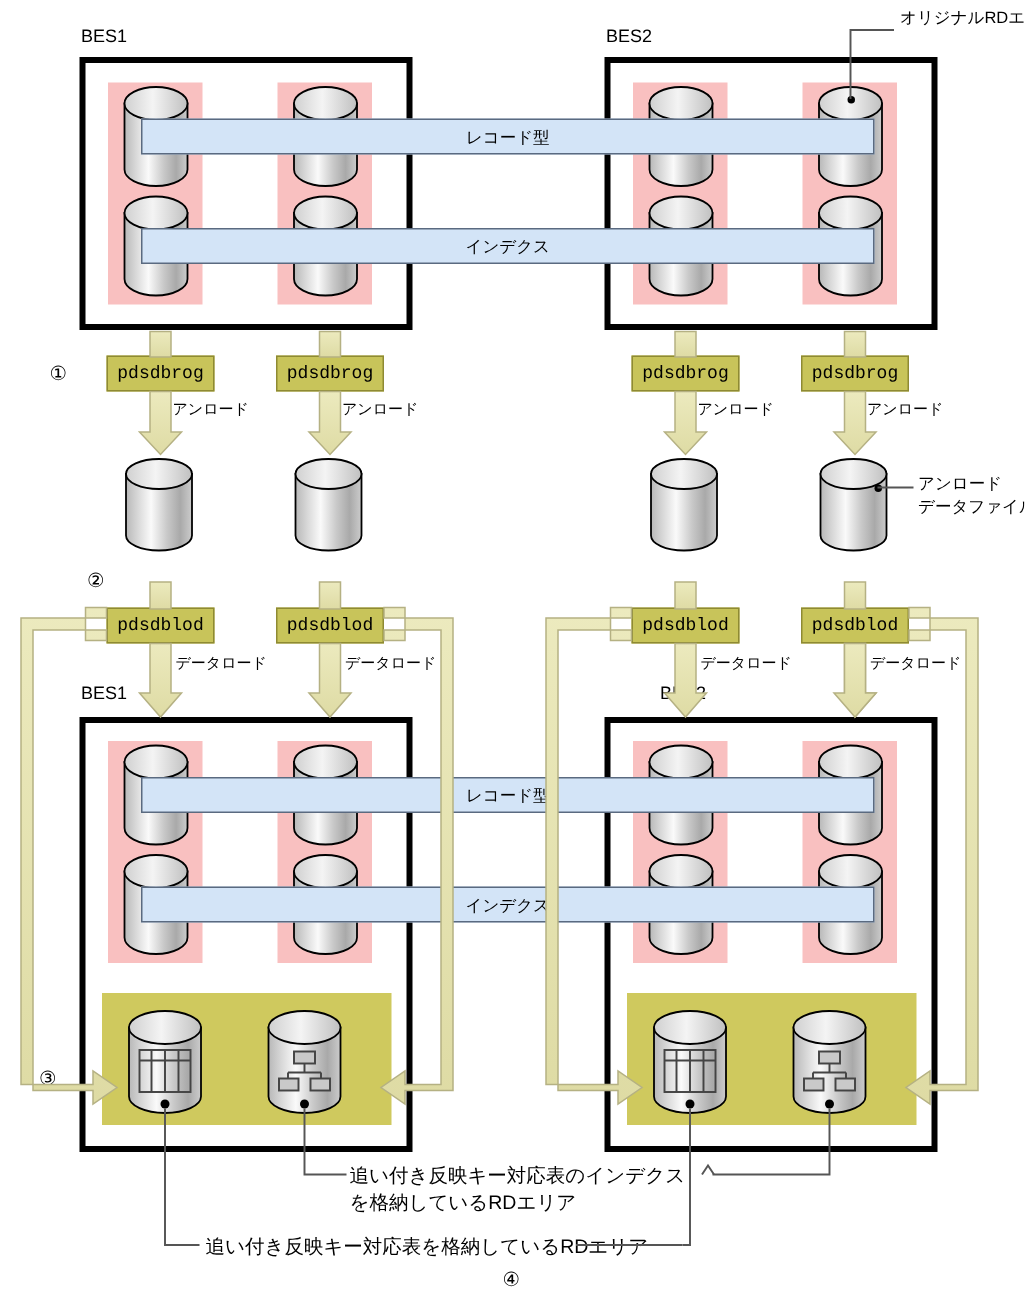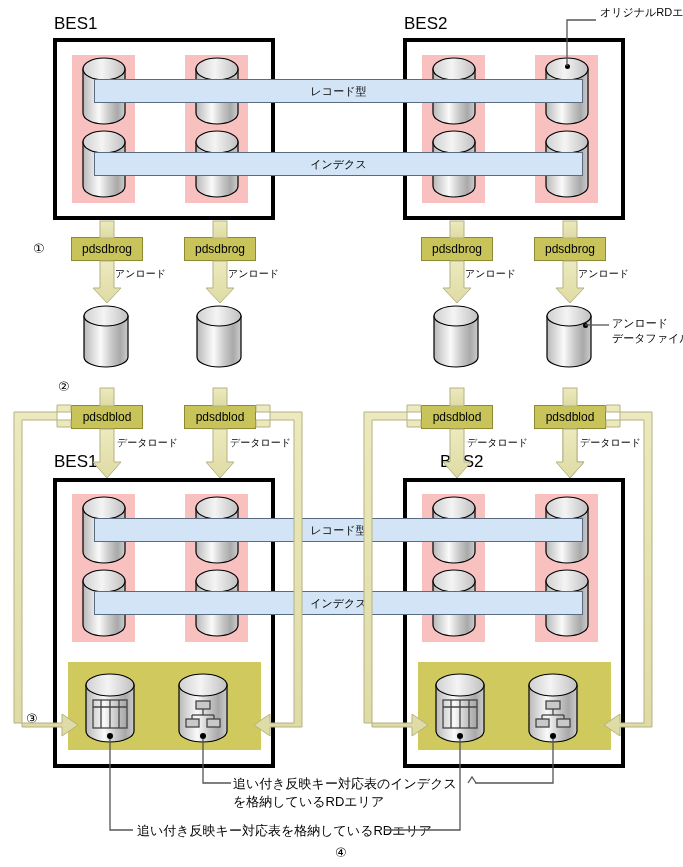--- a/index.html
+++ b/index.html
@@ -8,7 +8,7 @@
   .abs{position:absolute;}
   
   .bes-box{border:4px solid #000;background:#fff;box-sizing:border-box;}
-  .bes-label{font-size:17px;line-height:12px;white-space:nowrap;}
+  .bes-label{font-size:12px;line-height:12px;white-space:nowrap;}
   
   .pink{background:#f9c0c0;}
   

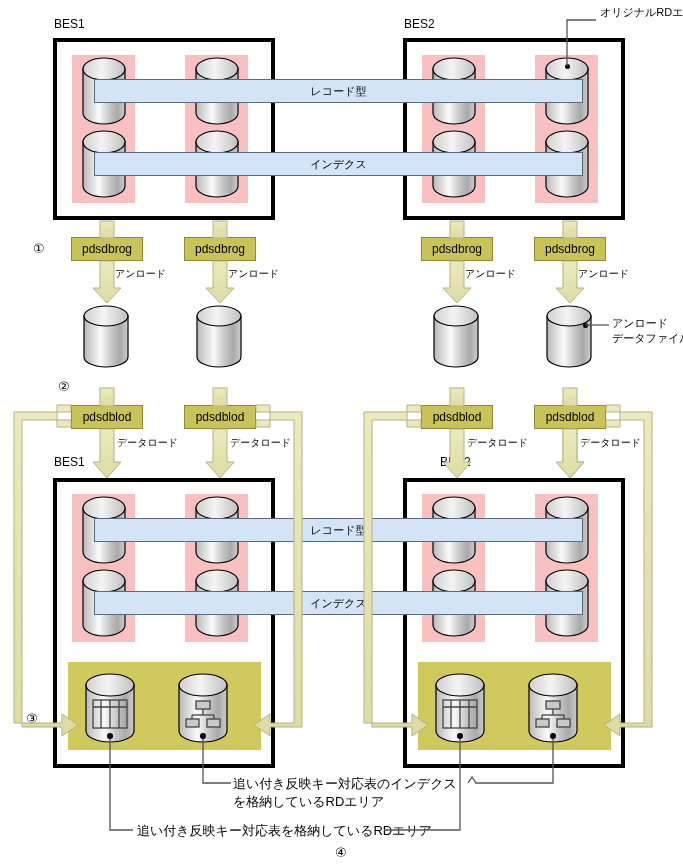--- a/index.html
+++ b/index.html
@@ -23,7 +23,7 @@
   
   .cmdbox{background:#c8c45a;border:1px solid #8e8a33;box-sizing:border-box;
           display:flex;align-items:center;justify-content:center;
-          font-size:12px;font-family:Liberation Sans, sans-serif;
+          font-size:12px;font-family:Liberation Mono, monospace;
           color:#000;white-space:nowrap;}
   
   .lbl{font-size:10px;line-height:12px;white-space:nowrap;}

